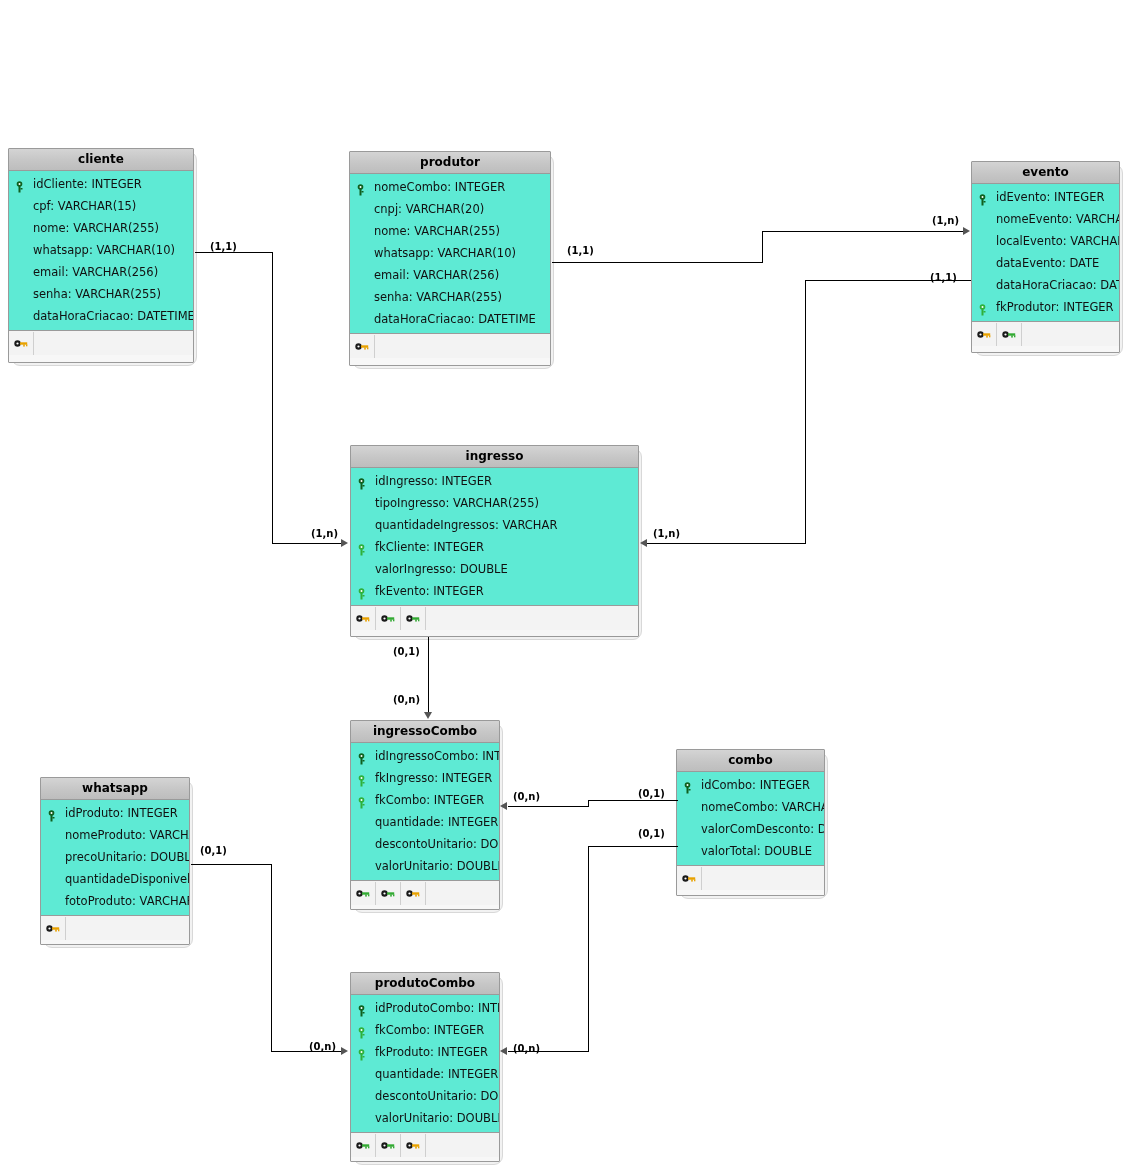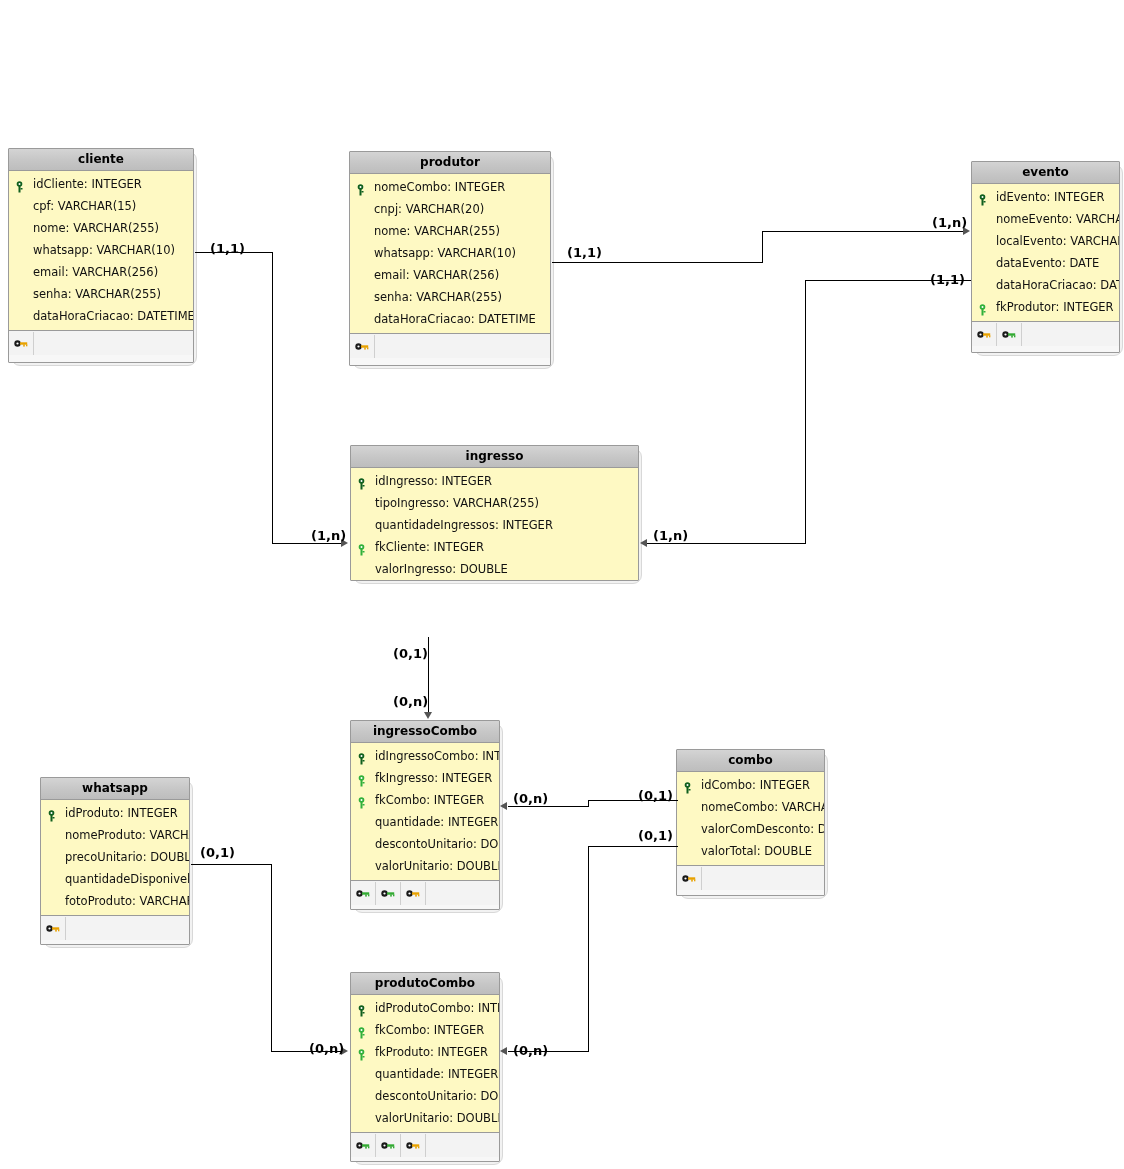--- a/index.html
+++ b/index.html
@@ -17,7 +17,7 @@
             font-size:12px;color:#000;
             background:linear-gradient(to bottom,#d4d4d4 0%,#c6c6c6 55%,#bdbdbd 100%);
             border-bottom:1px solid #9a9a9a;}
-  .tbl-cols{background:#fef9c3;border-bottom:1px solid #9a9a9a;padding:2px 0 3px 0;
+  .tbl-cols{background:#5eead4;border-bottom:1px solid #9a9a9a;padding:2px 0 3px 0;
             overflow:hidden;}
   .col{position:relative;height:22px;line-height:22px;font-size:11.5px;color:#111;
        white-space:nowrap;padding-left:24px;overflow:hidden;}

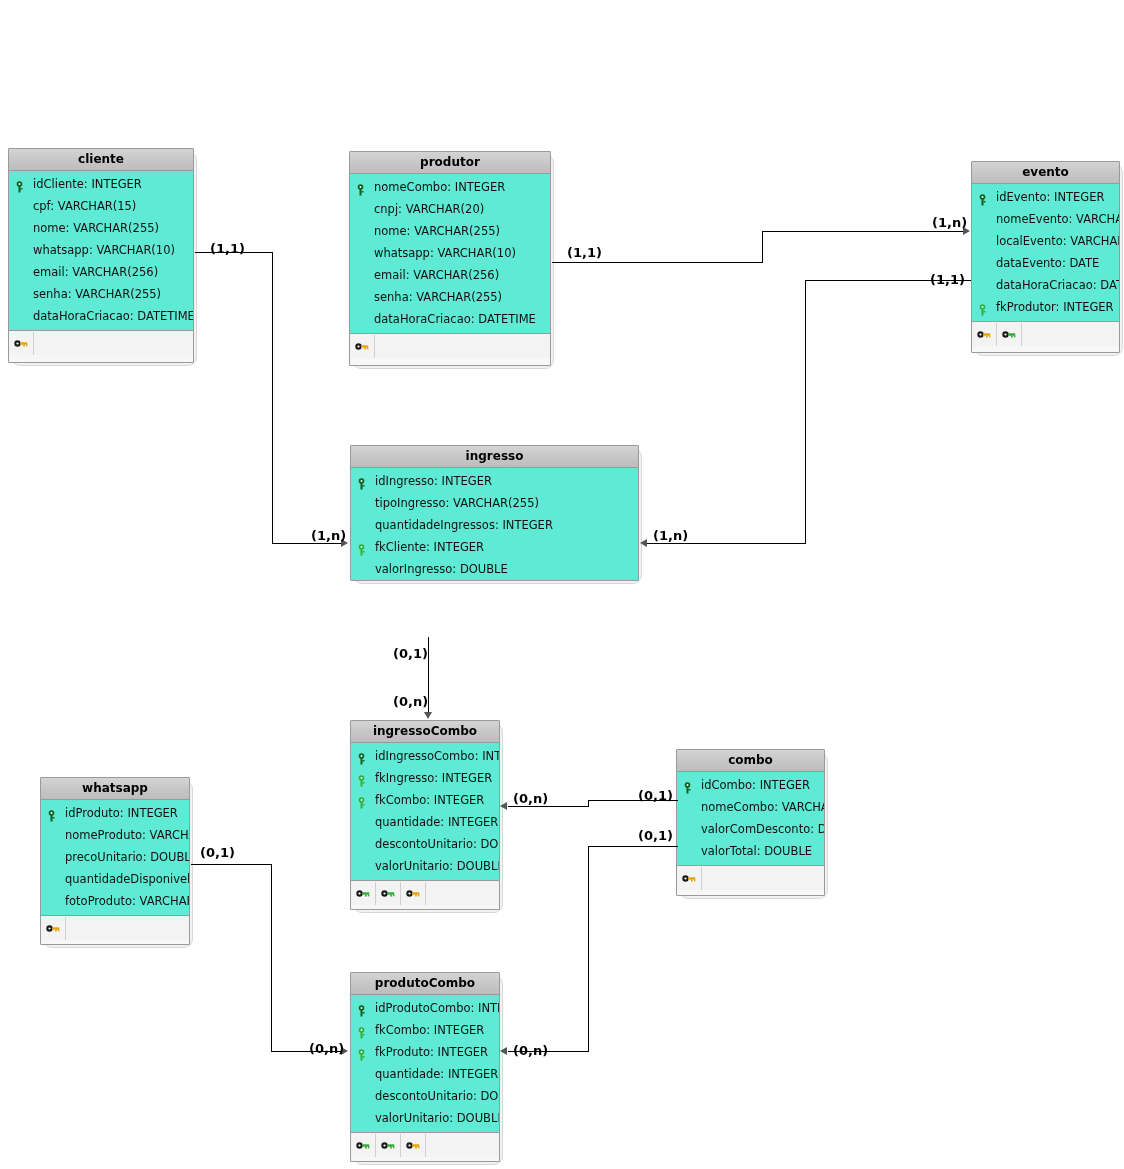--- a/index.html
+++ b/index.html
@@ -34,7 +34,7 @@
   .ln{position:absolute;background:#000;}
   .lh{height:1px;}
   .lv{width:1px;}
-  .card{position:absolute;font-size:13px;font-weight:bold;color:#000;
+  .card{position:absolute;font-size:10px;font-weight:bold;color:#000;
         white-space:nowrap;}
   .arw{position:absolute;width:0;height:0;}
   .arw-r{border-top:4px solid transparent;border-bottom:4px solid transparent;

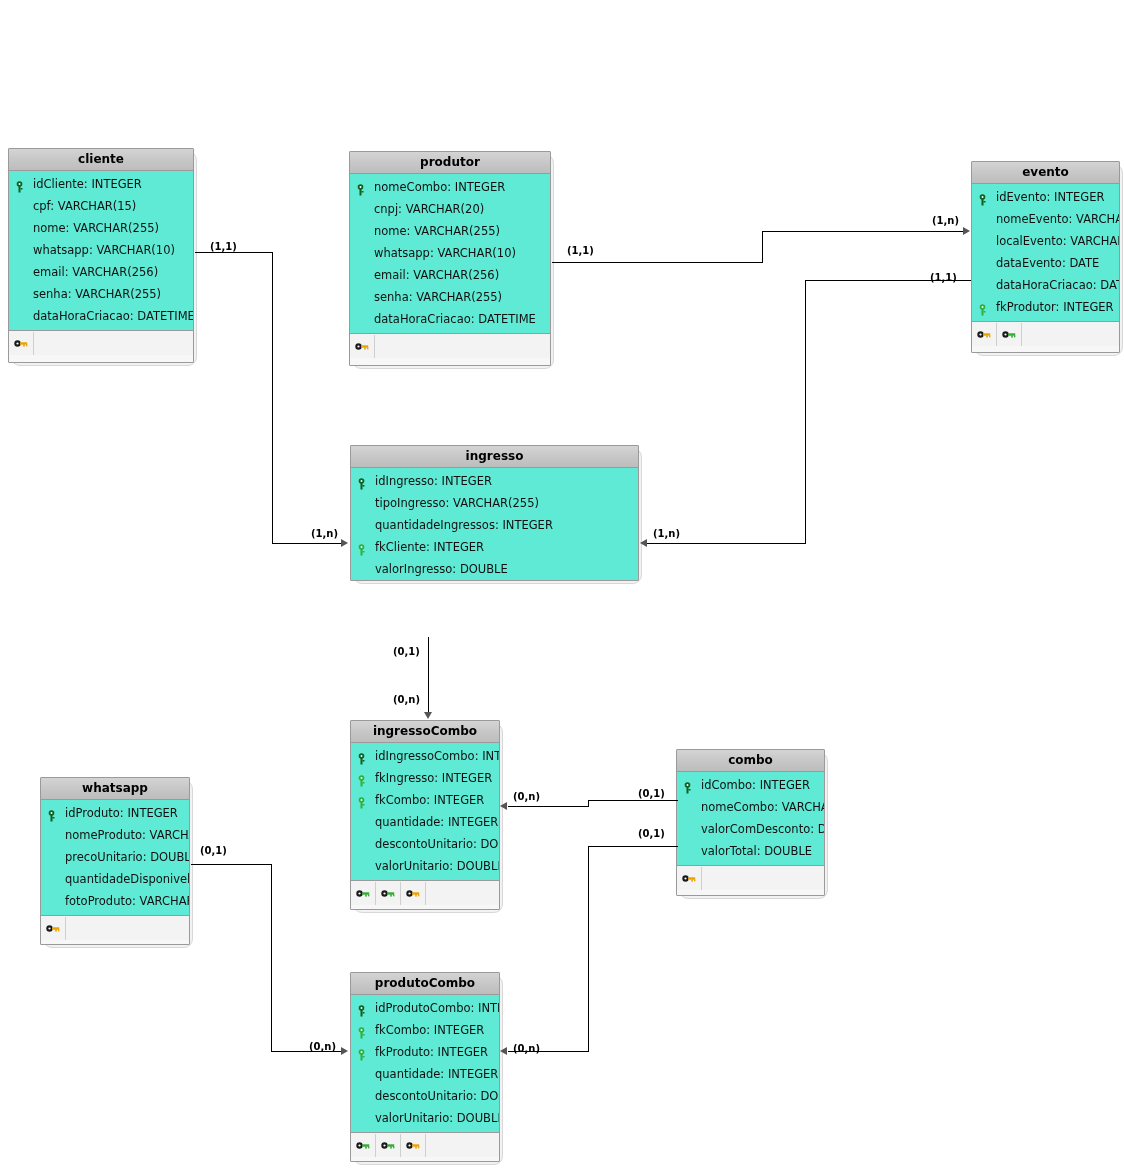--- a/index.html
+++ b/index.html
@@ -157,7 +157,7 @@
         </div>
       </div>
     </div>
-    <div class="table" style="left: 350px; top: 445px; width: 289px; height: 136px;">
+    <div class="table" style="left: 350px; top: 445px; width: 289px; height: 192px;">
       <div class="tbl-shadow"></div>
       <div class="tbl-body">
         <div class="tbl-head">ingresso</div>

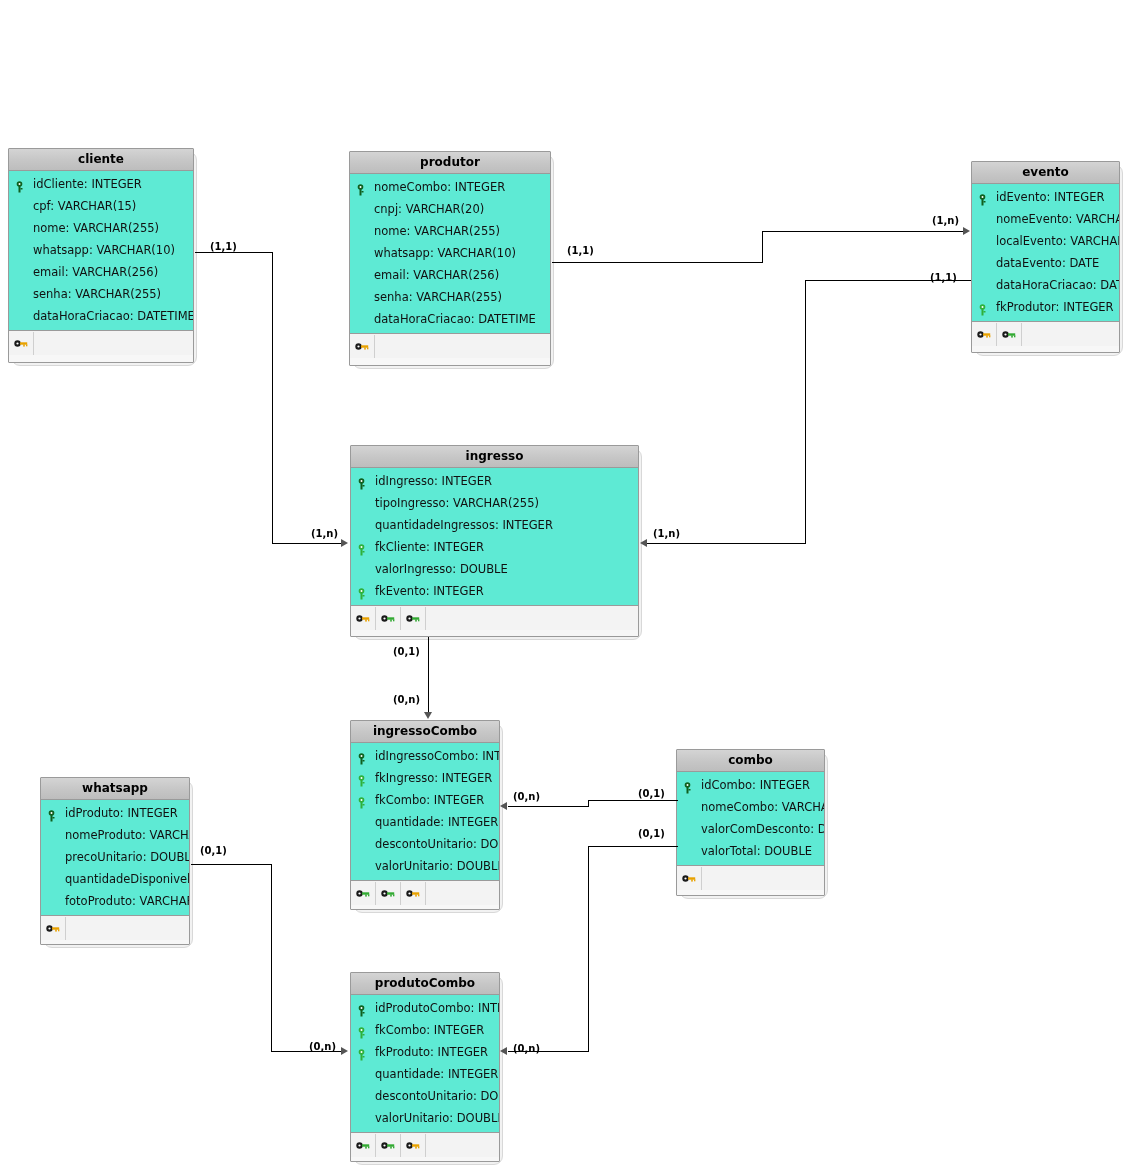--- a/index.html
+++ b/index.html
@@ -169,7 +169,7 @@
                 <rect x="6.5" y="7" width="2" height="1.5" fill="#0f5f1e"></rect>
               </svg></span><span>idIngresso: INTEGER</span></div>
           <div class="col"><span>tipoIngresso: VARCHAR(255)</span></div>
-          <div class="col"><span>quantidadeIngressos: INTEGER</span></div>
+          <div class="col"><span>quantidadeIngressos: VARCHAR</span></div>
           <div class="col"><span class="kicon"><svg width="11" height="12" viewBox="0 0 11 12">
                 <circle cx="5.5" cy="3" r="2.8" fill="#2fb03a"></circle>
                 <circle cx="5.5" cy="3" r="1" fill="#ffffff"></circle>

